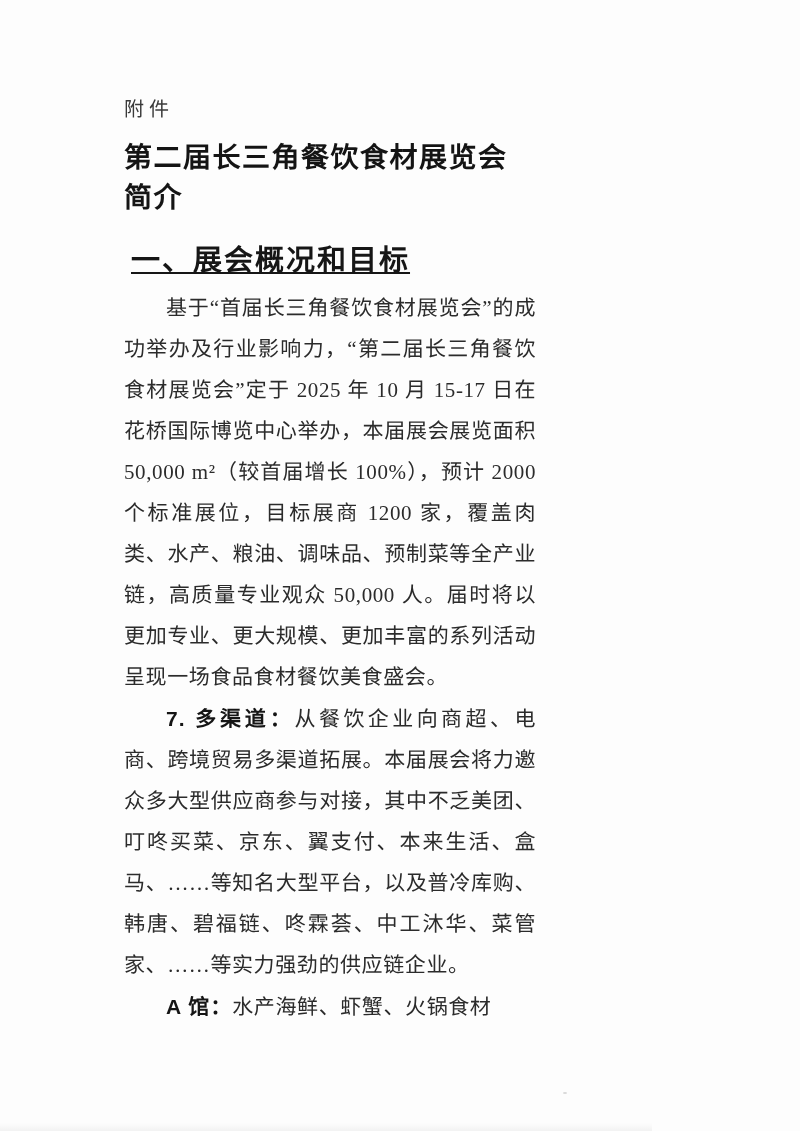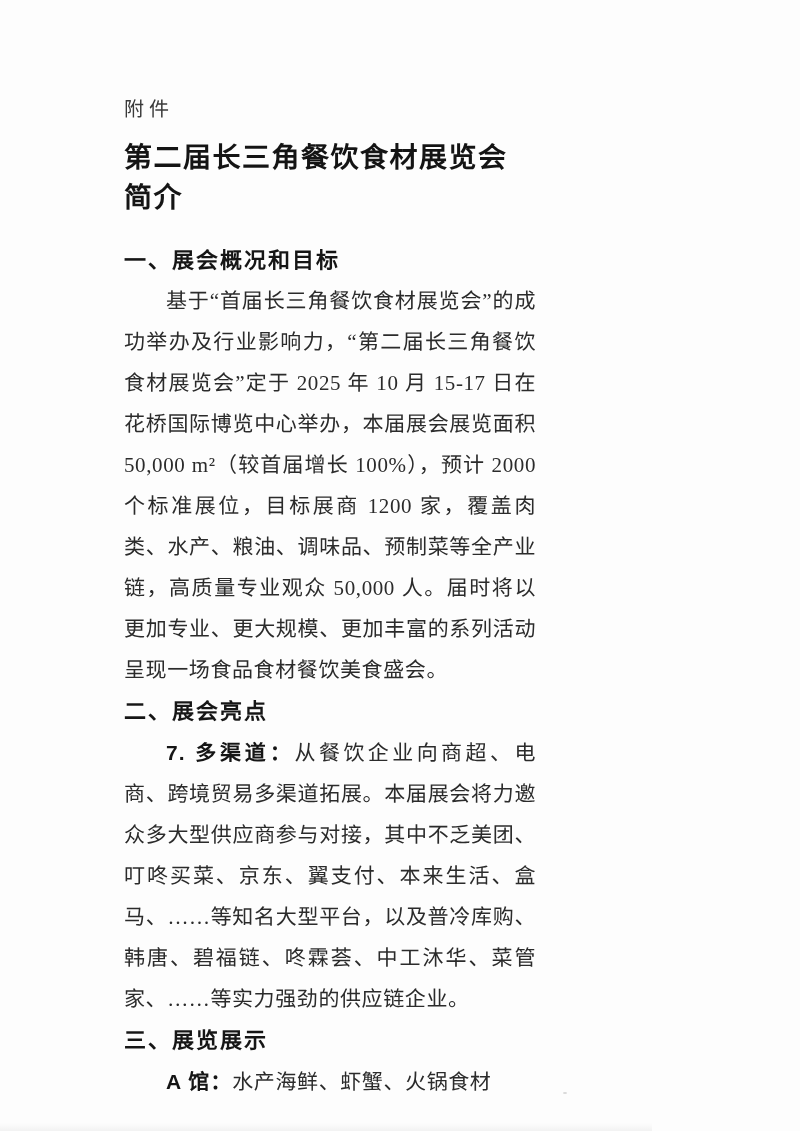--- a/index.html
+++ b/index.html
@@ -53,11 +53,12 @@
   .section-heading {
     font-family: "Liberation Sans", sans-serif;
     font-weight: bold;
-    font-size: 22px;
+    font-size: 29px;
     line-height: 41px;
     color: #161616;
     letter-spacing: 2px;
-    margin: 0;
+    margin: 7px;
+    text-decoration: underline;
   }
   .body-para {
     font-size: 21px;

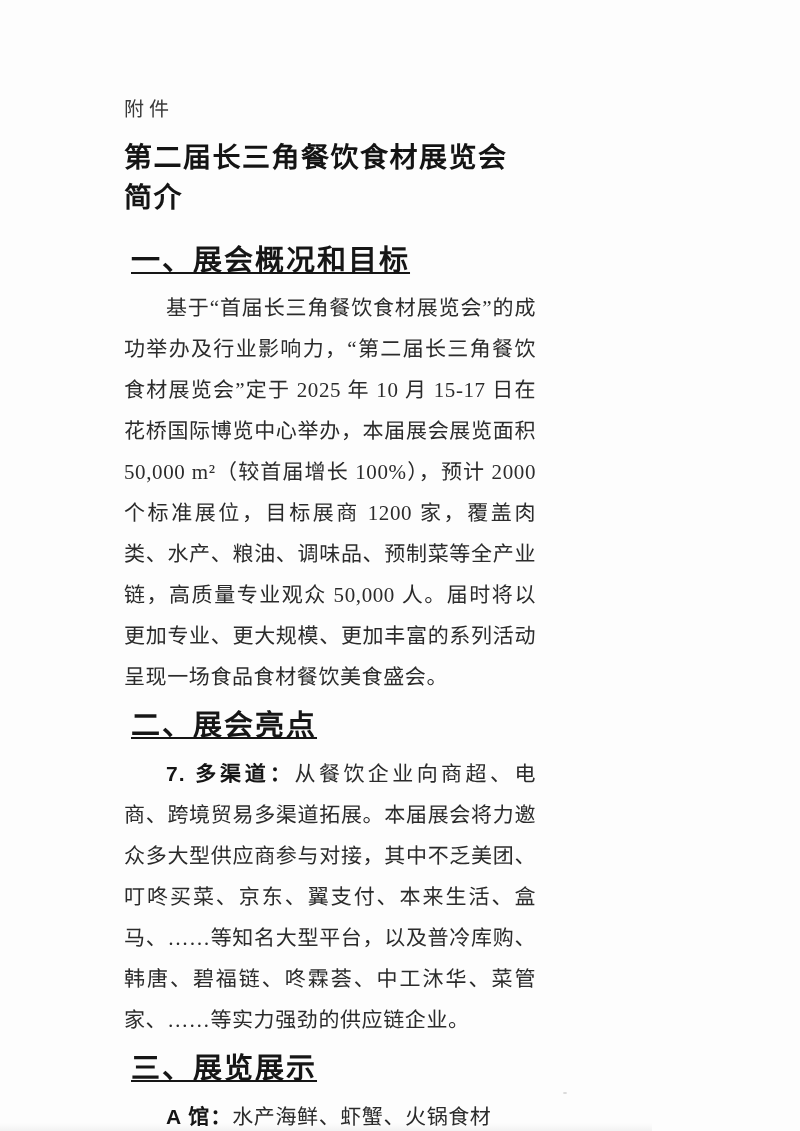--- a/index.html
+++ b/index.html
@@ -98,7 +98,6 @@
 
   <p class="body-para">基于“首届长三角餐饮食材展览会”的成功举办及行业影响力，“第二届长三角餐饮食材展览会”定于 2025 年 10 月 15-17 日在花桥国际博览中心举办，本届展会展览面积 50,000 m²（较首届增长 100%），预计 2000 个标准展位，目标展商 1200 家，覆盖肉类、水产、粮油、调味品、预制菜等全产业链，高质量专业观众 50,000 人。届时将以更加专业、更大规模、更加丰富的系列活动呈现一场食品食材餐饮美食盛会。</p>
 
-  <h2 class="section-heading">二、展会亮点</h2>
 
 
   <p class="body-para"><span class="lead-bold">7. 多渠道：</span><span>从餐饮企业向商超、电商、跨境贸易多渠道拓展。本届展会将力邀众多大型供应商参与对接，其中不乏美团、叮咚买菜、京东、翼支付、本来生活、盒马、……等知名大型平台，以及普冷库购、韩唐、碧福链、咚霖荟、中工沐华、菜管家、……等实力强劲的供应链企业。</span></p>

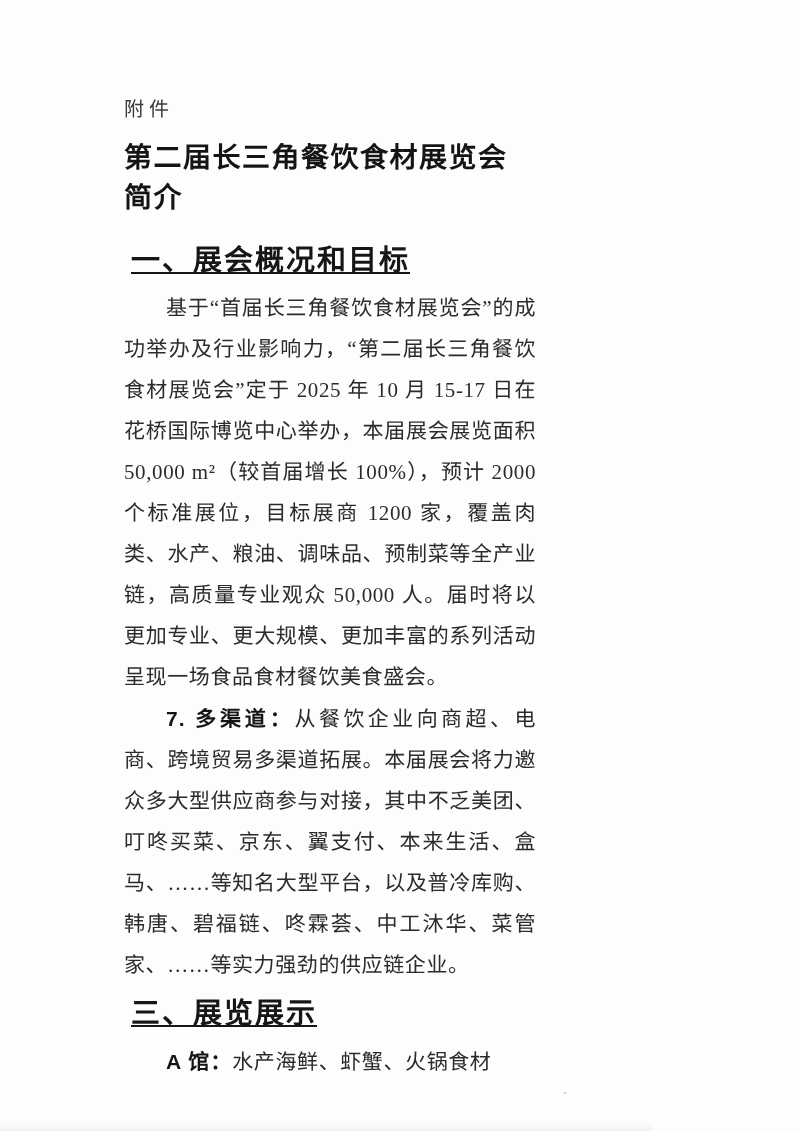--- a/index.html
+++ b/index.html
@@ -103,7 +103,6 @@
   <p class="body-para"><span class="lead-bold">7. 多渠道：</span><span>从餐饮企业向商超、电商、跨境贸易多渠道拓展。本届展会将力邀众多大型供应商参与对接，其中不乏美团、叮咚买菜、京东、翼支付、本来生活、盒马、……等知名大型平台，以及普冷库购、韩唐、碧福链、咚霖荟、中工沐华、菜管家、……等实力强劲的供应链企业。</span></p>
 
 
-  <h2 class="section-heading">三、展览展示</h2>
 
   <p class="body-para"><span class="lead-bold">A 馆：</span><span>水产海鲜、虾蟹、火锅食材</span></p>
 

